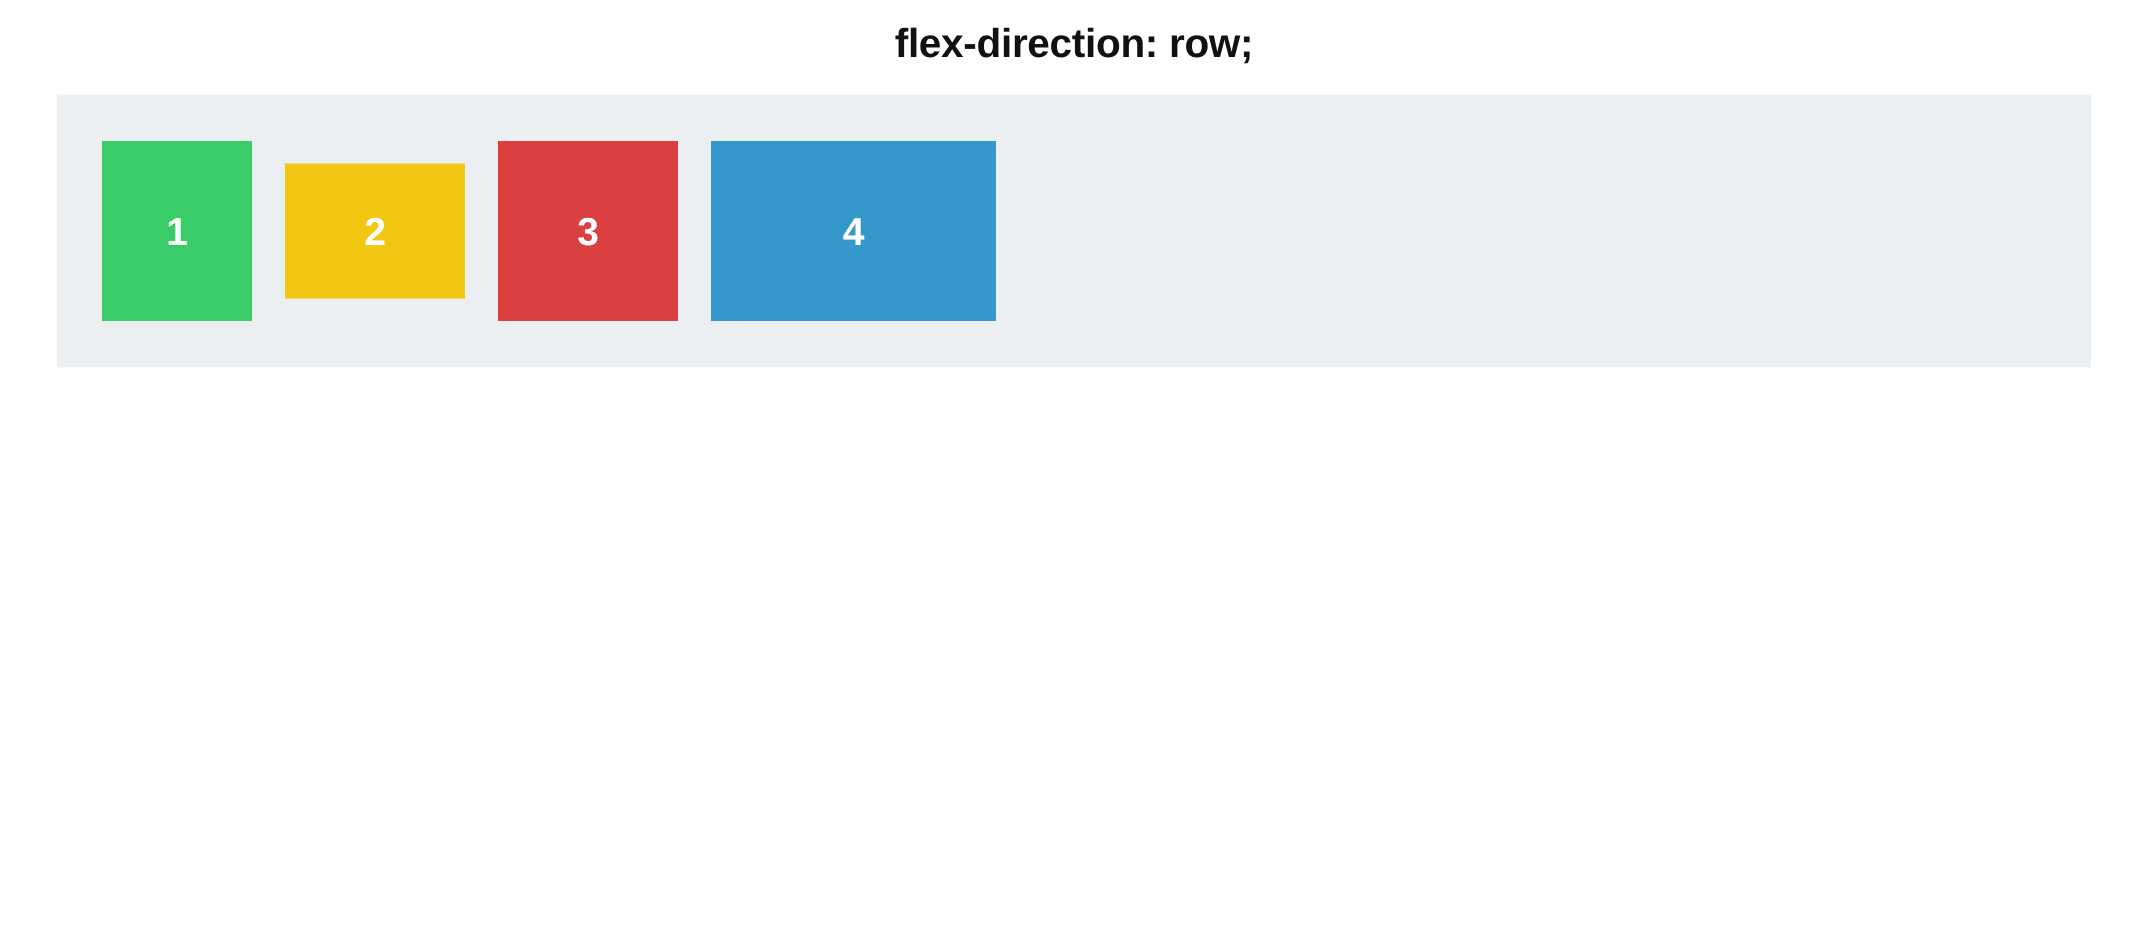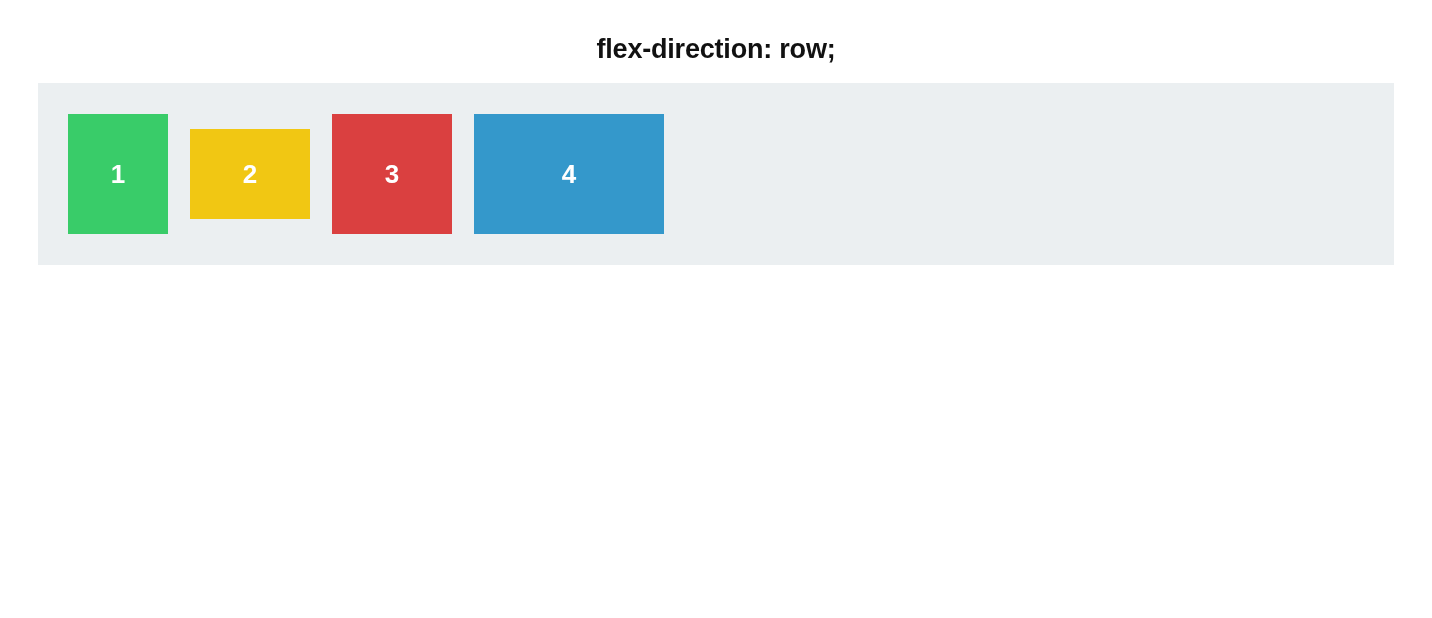--- a/index.html
+++ b/index.html
@@ -22,7 +22,6 @@
       padding-top: 14px;
       padding-bottom: 18px;
       letter-spacing: -0.2px;
-      margin-top: 20px;
     }
     .container {
       background: #ebeff1;

